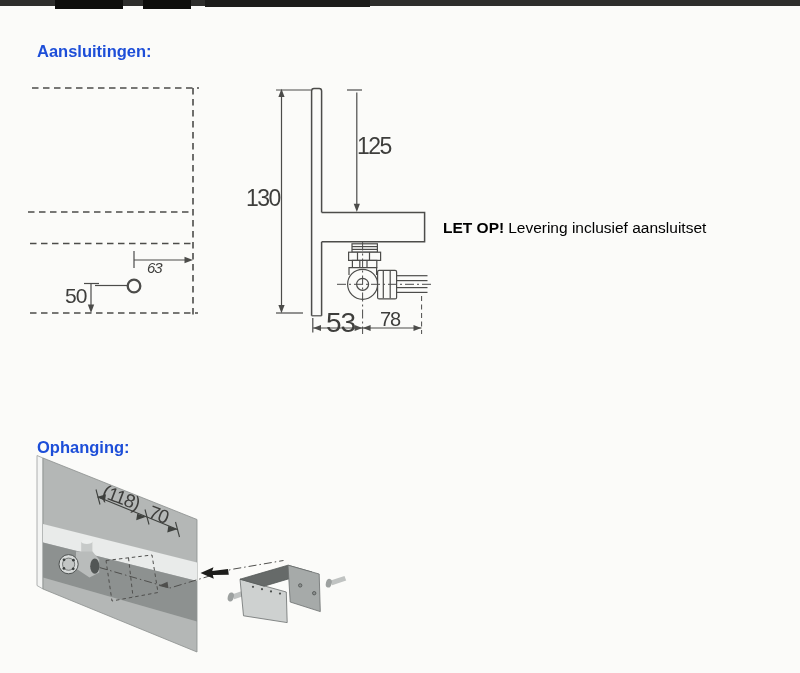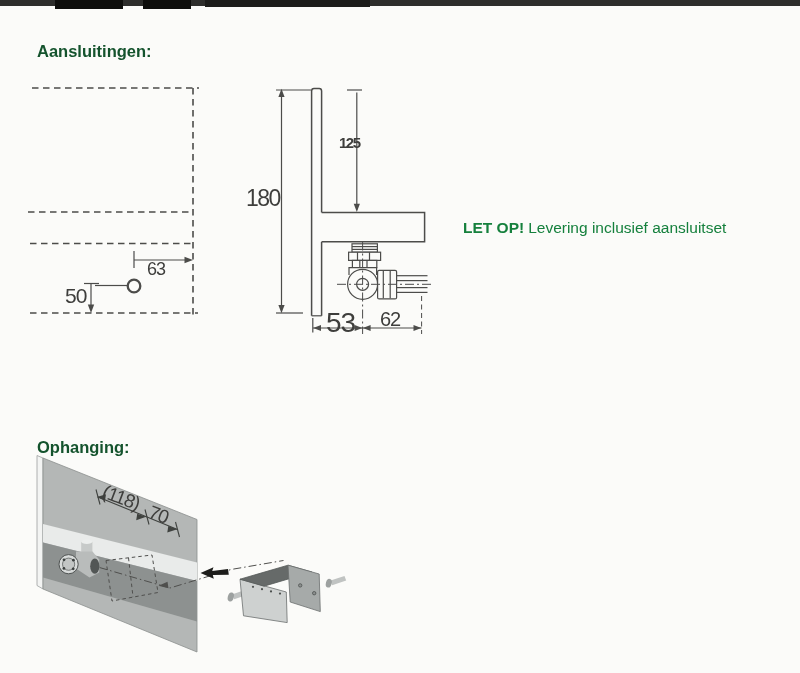--- a/index.html
+++ b/index.html
@@ -12,7 +12,7 @@
   .seg3{left:205px;top:0;width:165px;height:7px;background:#1c1c1a;}
   svg.art{position:absolute;left:0;top:0;}
   .txt{position:absolute;color:#3d3d3b;white-space:nowrap;line-height:1;}
-  .heading{font-weight:bold;font-size:16.5px;color:#14532d;}
+  .heading{font-weight:bold;font-size:16.5px;color:#1d4ed8;}
   .h-conn{left:37px;top:43px;}
   .h-mount{left:37px;top:439px;}
   .note{left:443px;top:220px;font-size:15.5px;color:#15803d;margin-left:20px;}

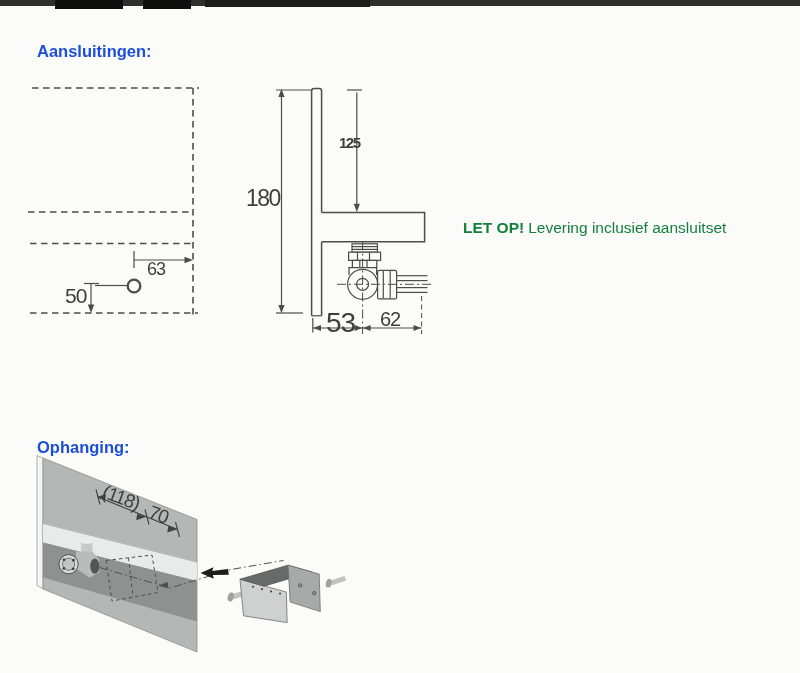--- a/index.html
+++ b/index.html
@@ -21,7 +21,7 @@
   .d63 {left:147px;top:260px;font-size:18px;}
   .d30 {left:65px; top:285px;font-size:21px;}
   .d230{left:246px;top:187px;font-size:23px;letter-spacing:-1.5px;}
-  .d125{left:339px;top:135px;font-size:15px;letter-spacing:-1.5px;font-weight:bold;}
+  .d125{left:357px;top:135px;font-size:23px;letter-spacing:-1.5px;}
   .d53 {left:326px;top:309px;font-size:28px;}
   .d62 {left:380px;top:309px;font-size:20px;}
   .d118{left:102px;top:488px;font-size:19px;transform:rotate(21deg);transform-origin:50% 50%;}

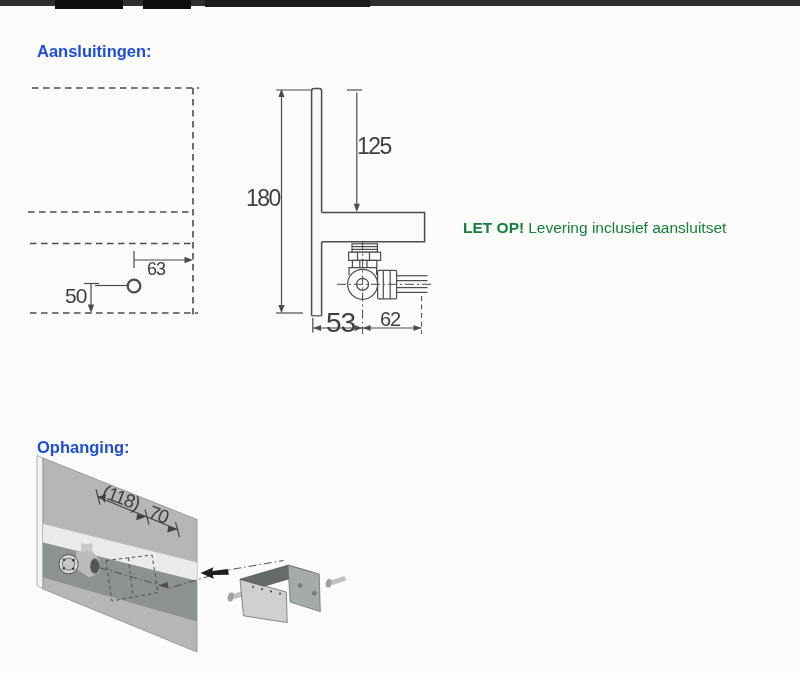--- a/index.html
+++ b/index.html
@@ -202,7 +202,7 @@
 
 <div class="txt dim d63">63</div>
 <div class="txt dim d30">50</div>
-<div class="txt dim d230">180</div>
+<div class="txt dim d230">130</div>
 <div class="txt dim d125">125</div>
 <div class="txt dim d53">53</div>
 <div class="txt dim d62">62</div>

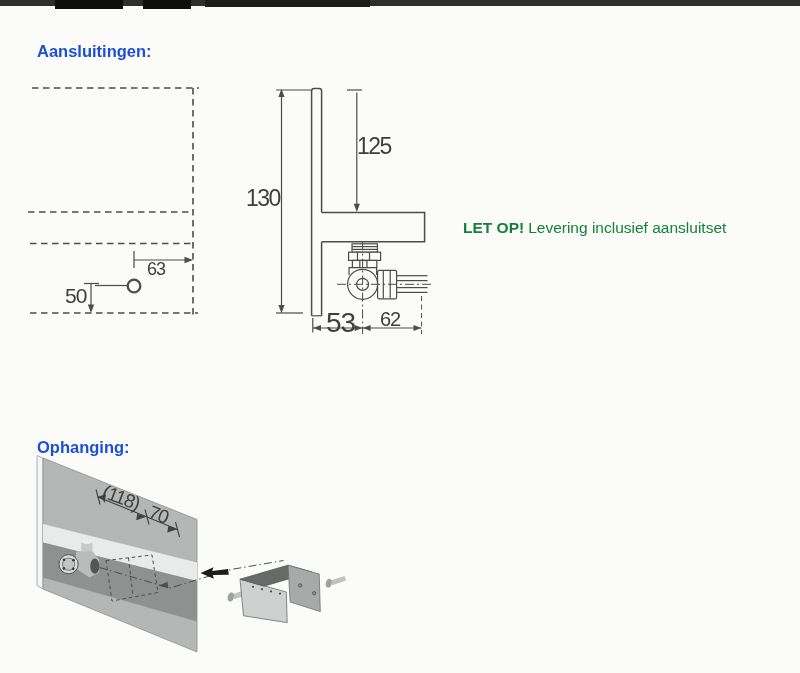--- a/index.html
+++ b/index.html
@@ -15,7 +15,7 @@
   .heading{font-weight:bold;font-size:16.5px;color:#1d4ed8;}
   .h-conn{left:37px;top:43px;}
   .h-mount{left:37px;top:439px;}
-  .note{left:443px;top:220px;font-size:15.5px;color:#15803d;margin-left:20px;}
+  .note{left:443px;top:220px;font-size:15.5px;color:#000000;}
   .note b{font-weight:bold;margin-right:4px;}
   .dim{letter-spacing:-1px;color:#3e3e3c;}
   .d63 {left:147px;top:260px;font-size:18px;}

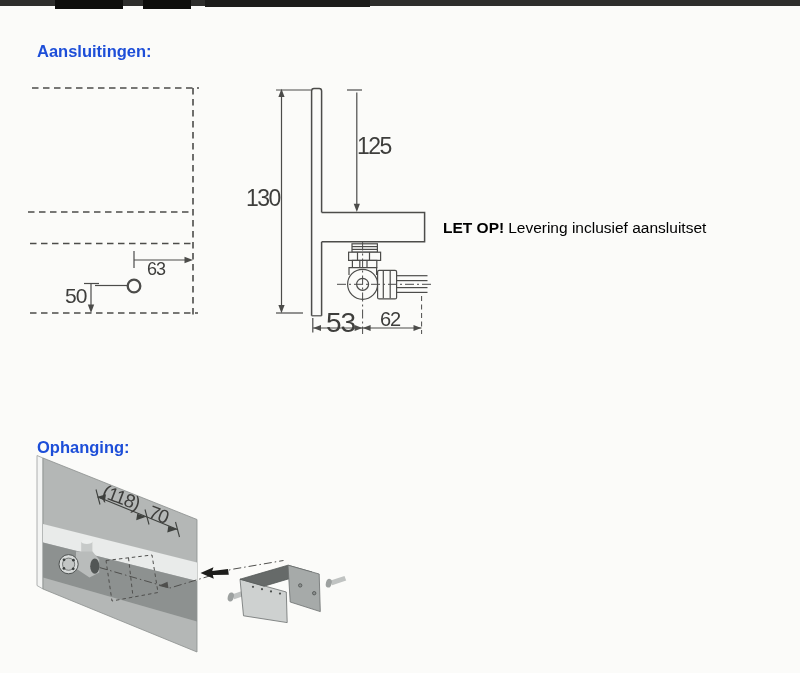--- a/index.html
+++ b/index.html
@@ -18,7 +18,7 @@
   .note{left:443px;top:220px;font-size:15.5px;color:#000000;}
   .note b{font-weight:bold;margin-right:4px;}
   .dim{letter-spacing:-1px;color:#3e3e3c;}
-  .d63 {left:147px;top:260px;font-size:18px;}
+  .d63 {left:147px;top:260px;font-size:15px;font-style:italic;}
   .d30 {left:65px; top:285px;font-size:21px;}
   .d230{left:246px;top:187px;font-size:23px;letter-spacing:-1.5px;}
   .d125{left:357px;top:135px;font-size:23px;letter-spacing:-1.5px;}

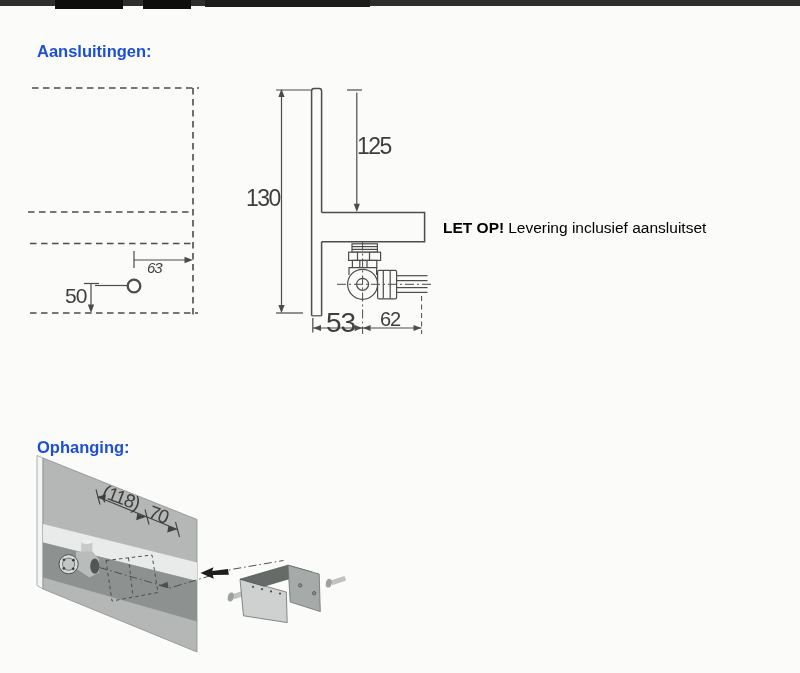--- a/index.html
+++ b/index.html
@@ -205,7 +205,7 @@
 <div class="txt dim d230">130</div>
 <div class="txt dim d125">125</div>
 <div class="txt dim d53">53</div>
-<div class="txt dim d62">62</div>
+<div class="txt dim d62">78</div>
 
 <div class="txt heading h-mount">Ophanging:</div>
 

